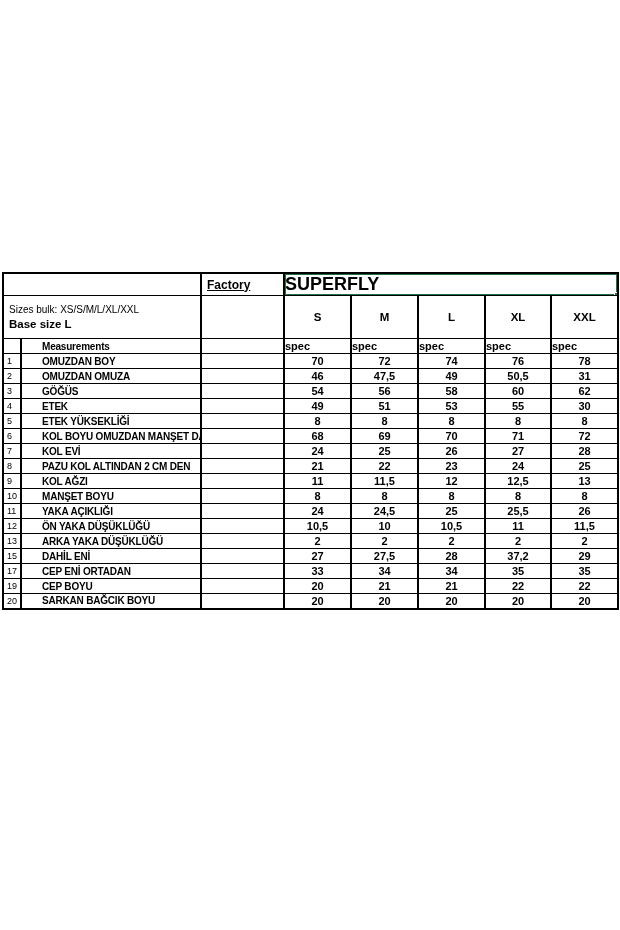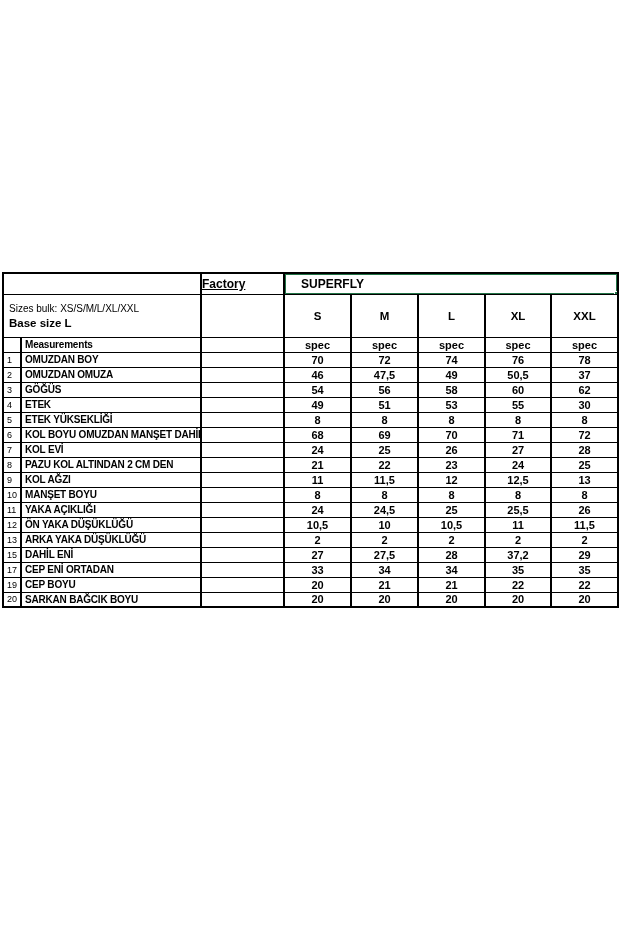--- a/index.html
+++ b/index.html
@@ -36,7 +36,7 @@
   tr.row-data:last-child td { border-bottom:2px solid #000; }
 
   .c-factory {
-    font-weight:bold; font-size:12px; text-decoration:underline;
+    font-weight:bold; font-size:12px; padding-left:5px;text-decoration:underline;
   }
   .c-superfly {
     position:relative;

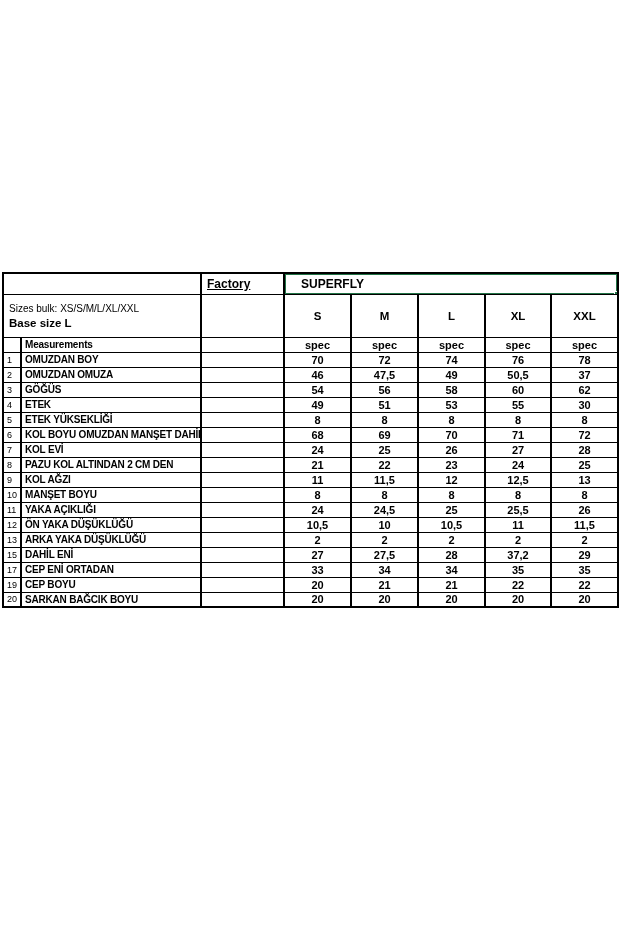--- a/index.html
+++ b/index.html
@@ -40,7 +40,7 @@
   }
   .c-superfly {
     position:relative;
-    font-weight:bold; font-size:12px; padding-left:16px;
+    font-weight:bold; font-size:18px; padding-left:0;
   }
   .sel-border {
     position:absolute; left:-1px; top:-1px; right:-1px; bottom:-1px;

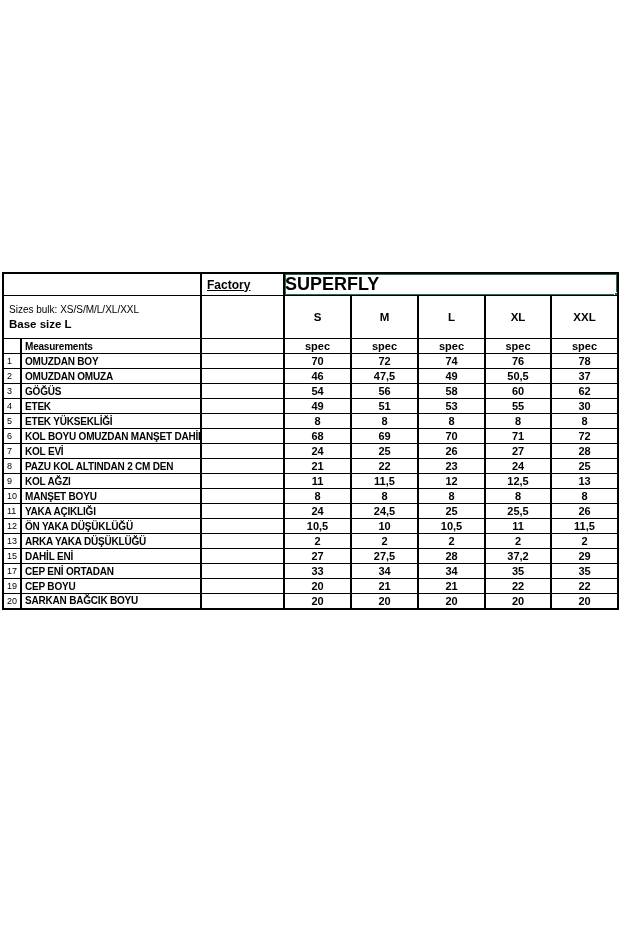--- a/index.html
+++ b/index.html
@@ -57,7 +57,7 @@
   .note2 { font-size:11.5px; font-weight:bold; line-height:14px; }
   .c-sizehead { font-weight:bold; font-size:11.5px; text-align:center; }
   .c-num  { font-size:9px;  font-weight:normal; text-align:left; padding-left:3px; }
-  .c-name { font-size:10px; font-weight:bold; text-align:left; padding-left:3px; letter-spacing:-0.2px; }
+  .c-name { font-size:10px; font-weight:bold; text-align:left; padding-left:20px; letter-spacing:-0.2px; }
   .c-spec { font-size:11px; font-weight:bold; text-align:center; }
   .c-val  { font-size:11px; font-weight:bold; text-align:center; }
   .c-empty { }

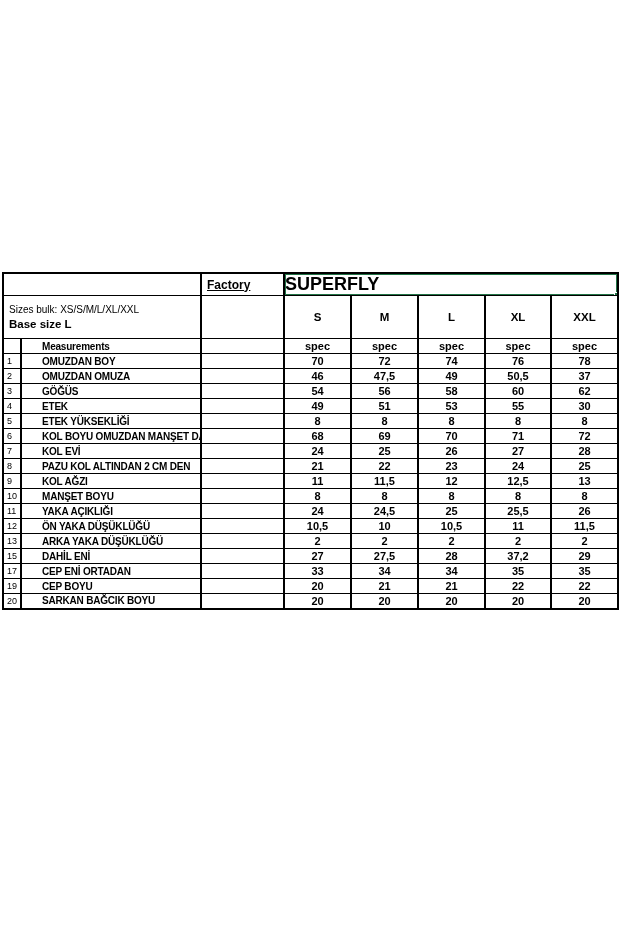--- a/index.html
+++ b/index.html
@@ -58,7 +58,7 @@
   .c-sizehead { font-weight:bold; font-size:11.5px; text-align:center; }
   .c-num  { font-size:9px;  font-weight:normal; text-align:left; padding-left:3px; }
   .c-name { font-size:10px; font-weight:bold; text-align:left; padding-left:20px; letter-spacing:-0.2px; }
-  .c-spec { font-size:11px; font-weight:bold; text-align:center; }
+  .c-spec { font-size:11px; font-weight:bold; text-align:left; }
   .c-val  { font-size:11px; font-weight:bold; text-align:center; }
   .c-empty { }
 </style>

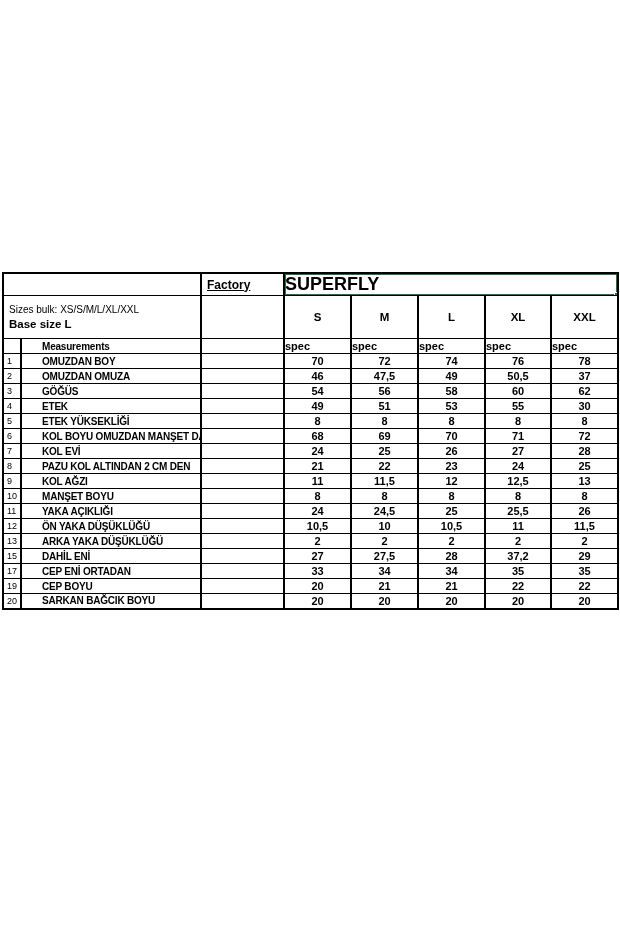--- a/index.html
+++ b/index.html
@@ -133,7 +133,7 @@
           <td class="c-val">47,5</td>
           <td class="c-val">49</td>
           <td class="c-val">50,5</td>
-          <td class="c-val">37</td>
+          <td class="c-val">31</td>
         </tr>
         <tr class="row-data">
           <td class="c-num">3</td>

